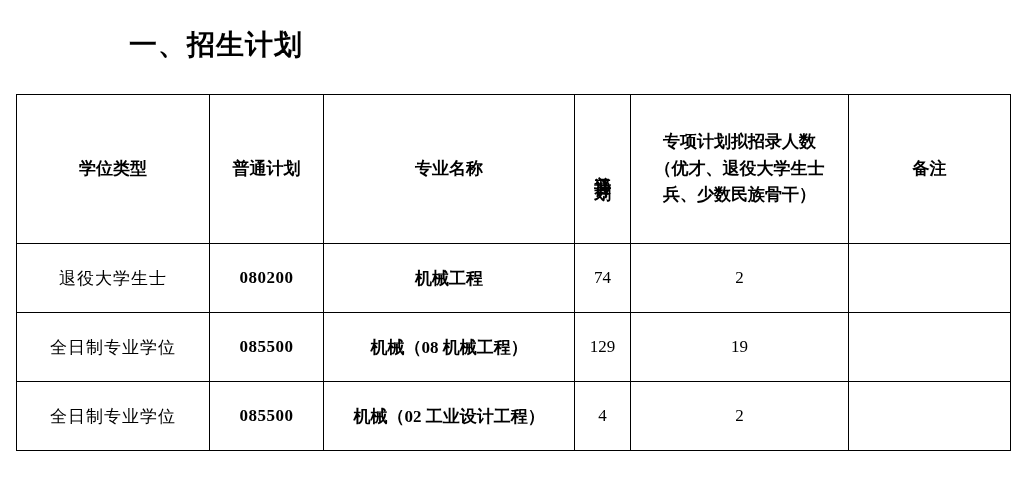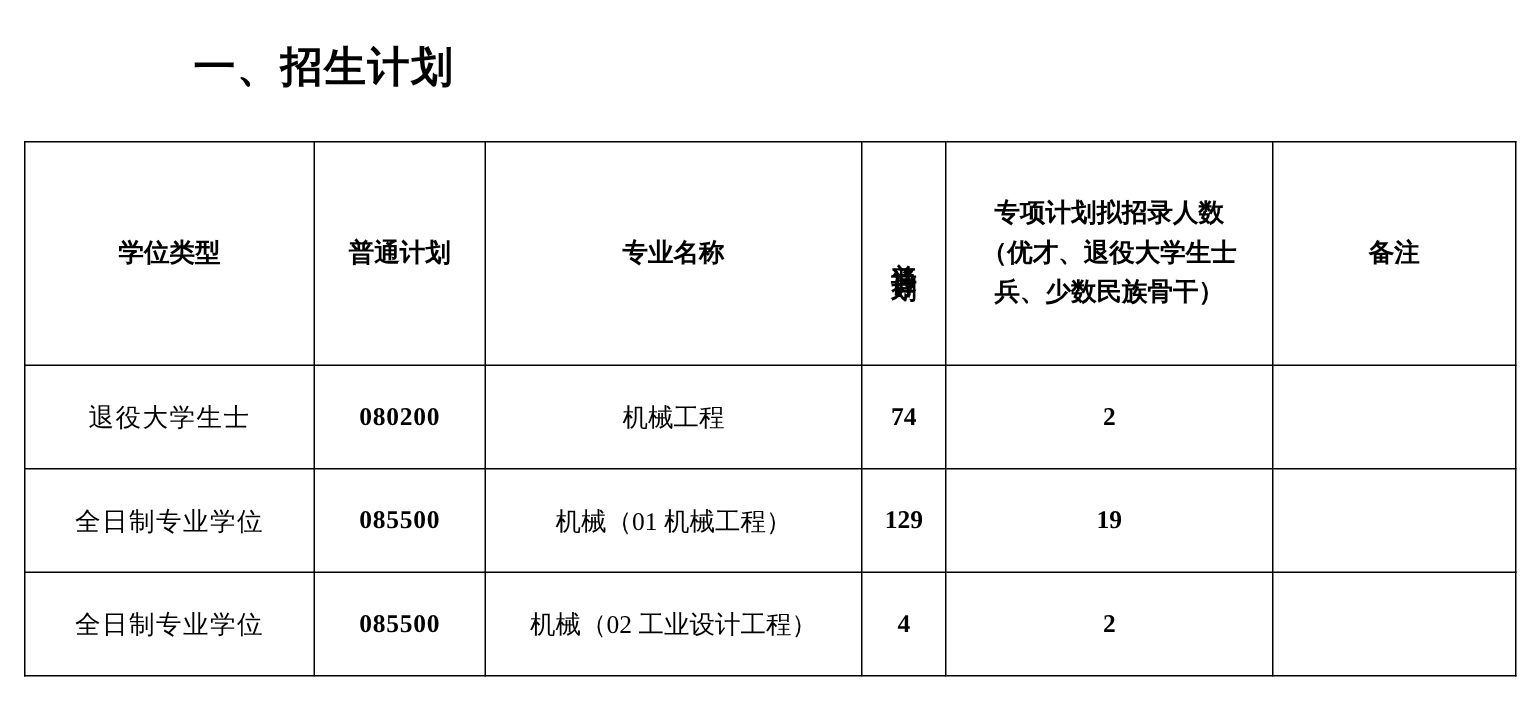--- a/index.html
+++ b/index.html
@@ -91,7 +91,7 @@
     text-align: center;
   }
   tbody td.major {
-    font-weight: normal;
+    font-weight: bold;
   }
   tbody td.degree {
     font-weight: normal;

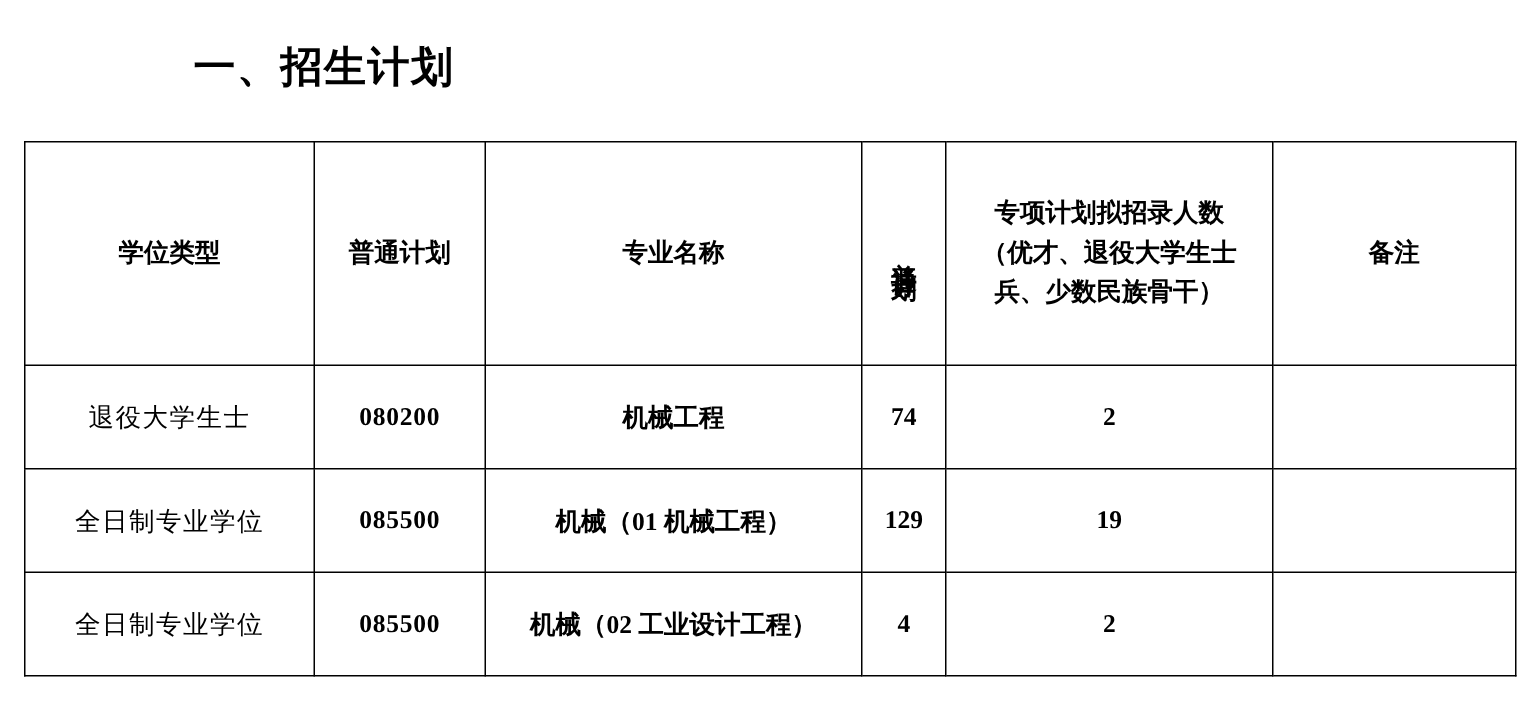--- a/index.html
+++ b/index.html
@@ -98,7 +98,7 @@
     letter-spacing: 1px;
   }
   tbody td.num {
-    font-weight: bold;
+    font-weight: normal;
   }
   .thick-bottom {
     border-bottom: 1px solid #000 !important;

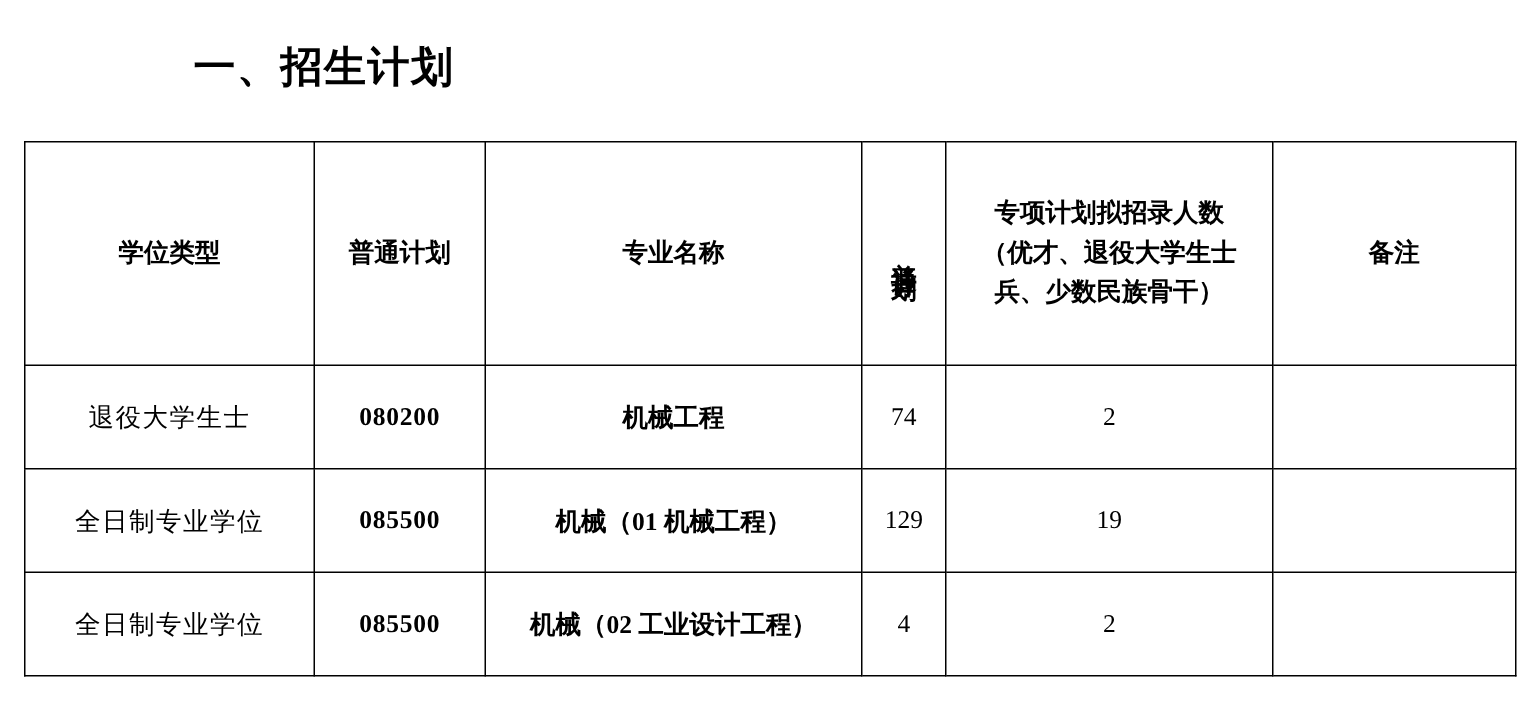--- a/index.html
+++ b/index.html
@@ -158,7 +158,7 @@
       <tr>
         <td class="degree">全日制专业学位</td>
         <td class="code">085500</td>
-        <td class="major">机械（01 机械工程）</td>
+        <td class="major">机械（08 机械工程）</td>
         <td class="num">129</td>
         <td class="num">19</td>
         <td></td>

